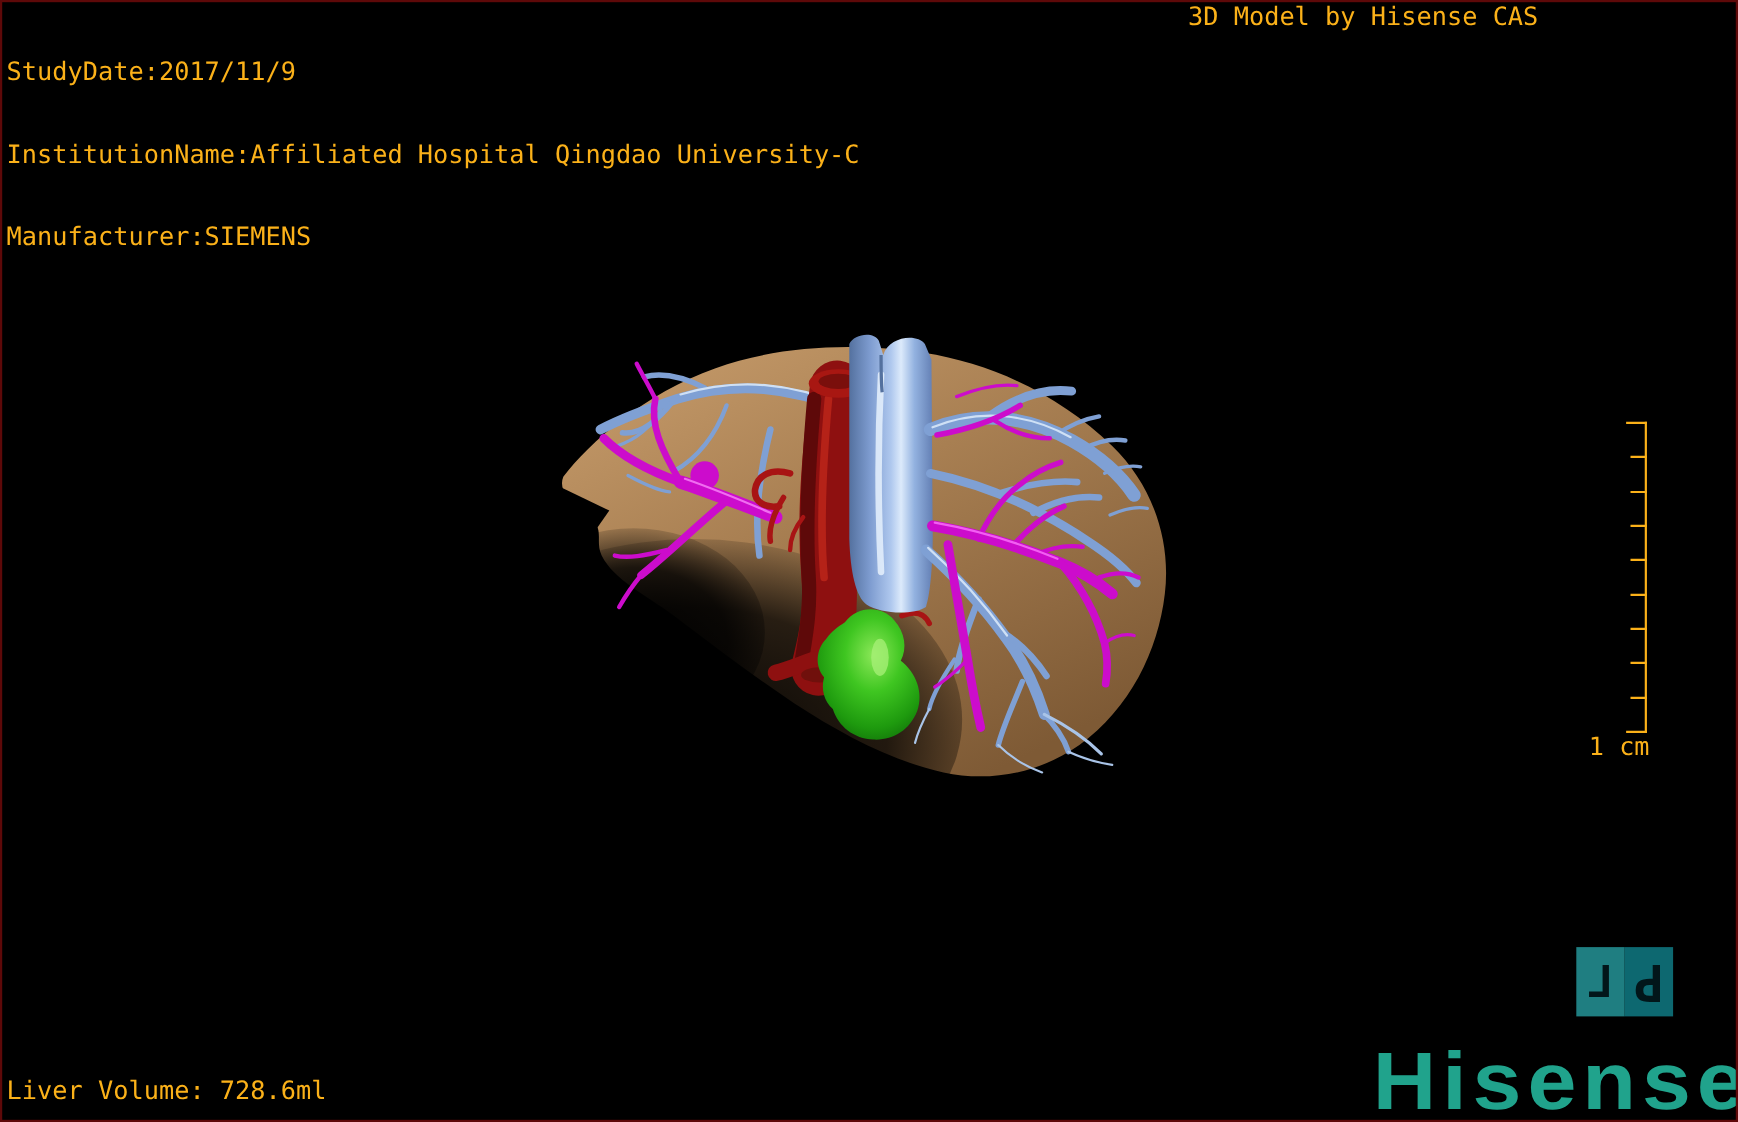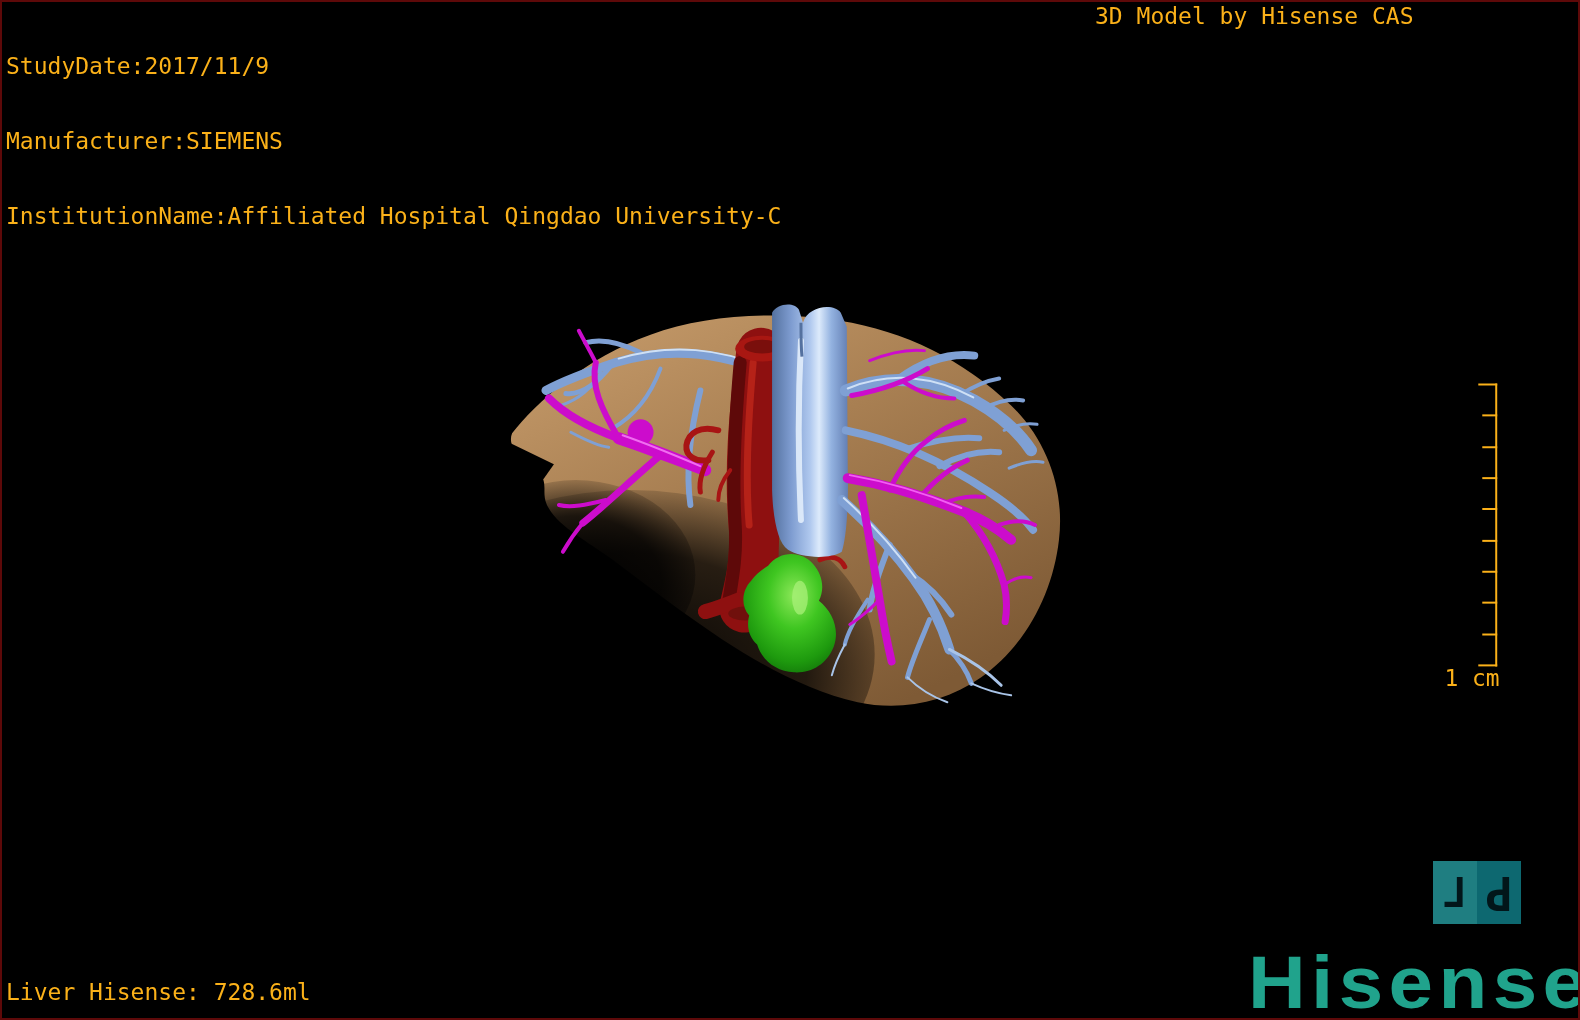--- a/index.html
+++ b/index.html
@@ -22,7 +22,7 @@
     letter-spacing:0px;
   }
   .tl{left:4px;top:2px;}
-  .tr{left:1078px;top:2px;margin-left:15px;}
+  .tr{left:1078px;top:2px;}
   .bl{left:4px;top:978px;}
   .orient{
     position:absolute;left:1431px;top:859px;width:88px;height:63px;

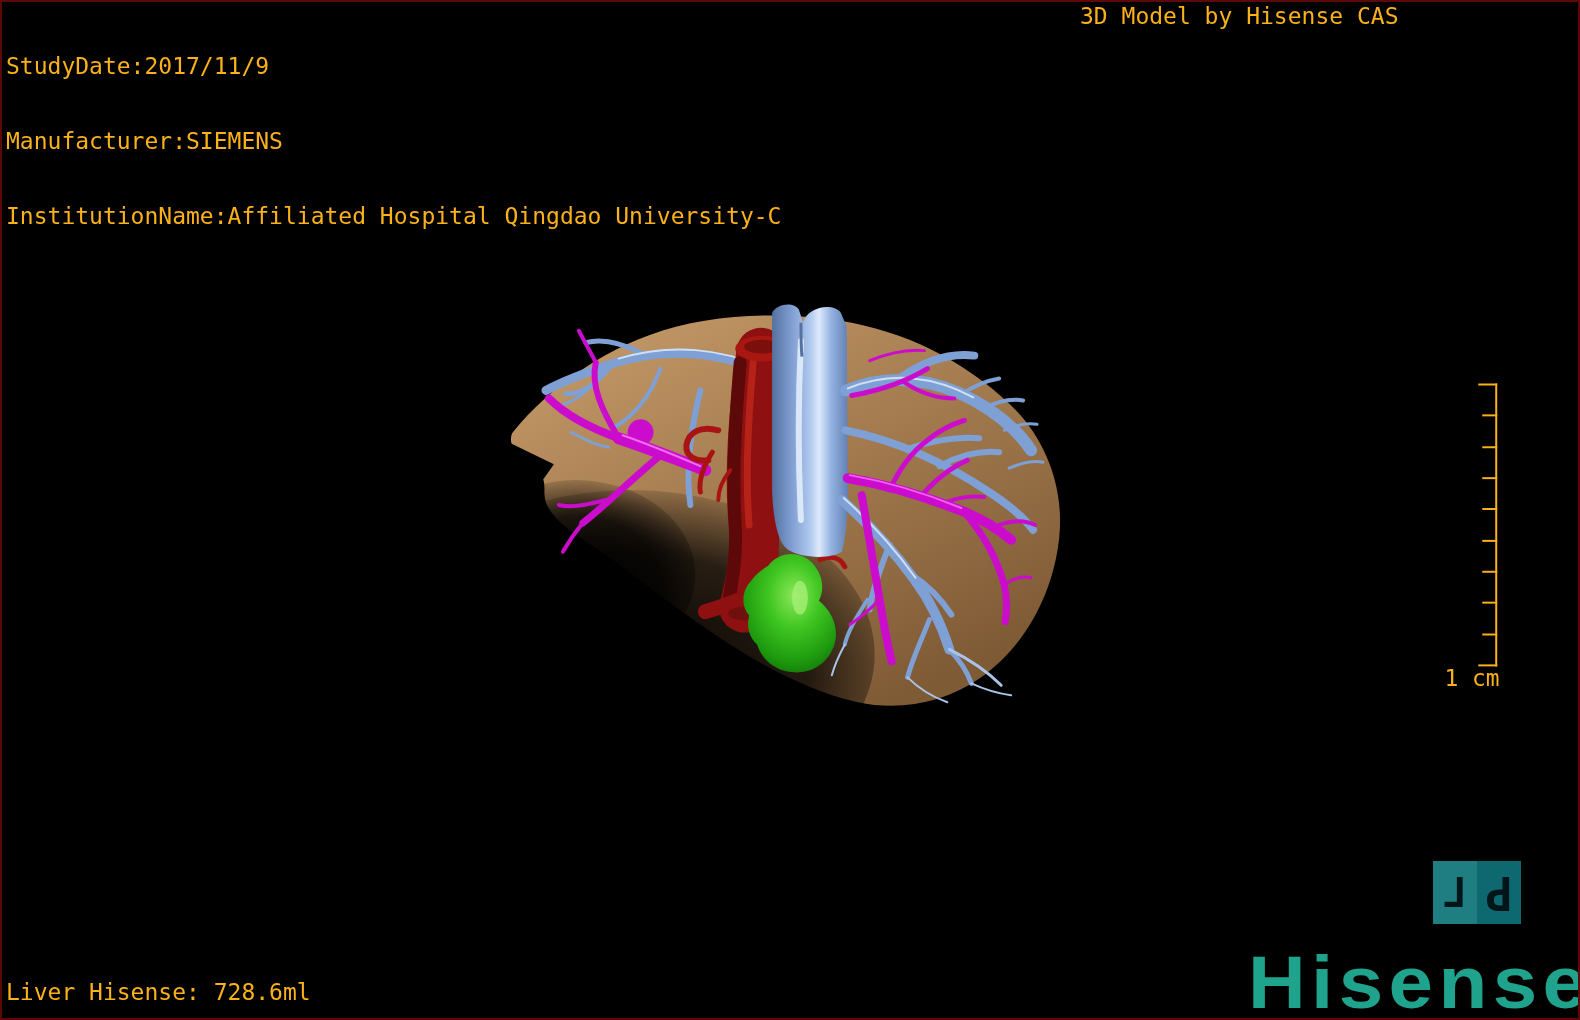--- a/index.html
+++ b/index.html
@@ -221,8 +221,8 @@
 
   <div class="ovl tl">
     <div>StudyDate:2017/11/9</div>
+    <div>InstitutionName:Affiliated Hospital Qingdao University-C</div>
     <div>Manufacturer:SIEMENS</div>
-    <div>InstitutionName:Affiliated Hospital Qingdao University-C</div>
   </div>
 
   <div class="ovl tr">3D Model by Hisense CAS</div>

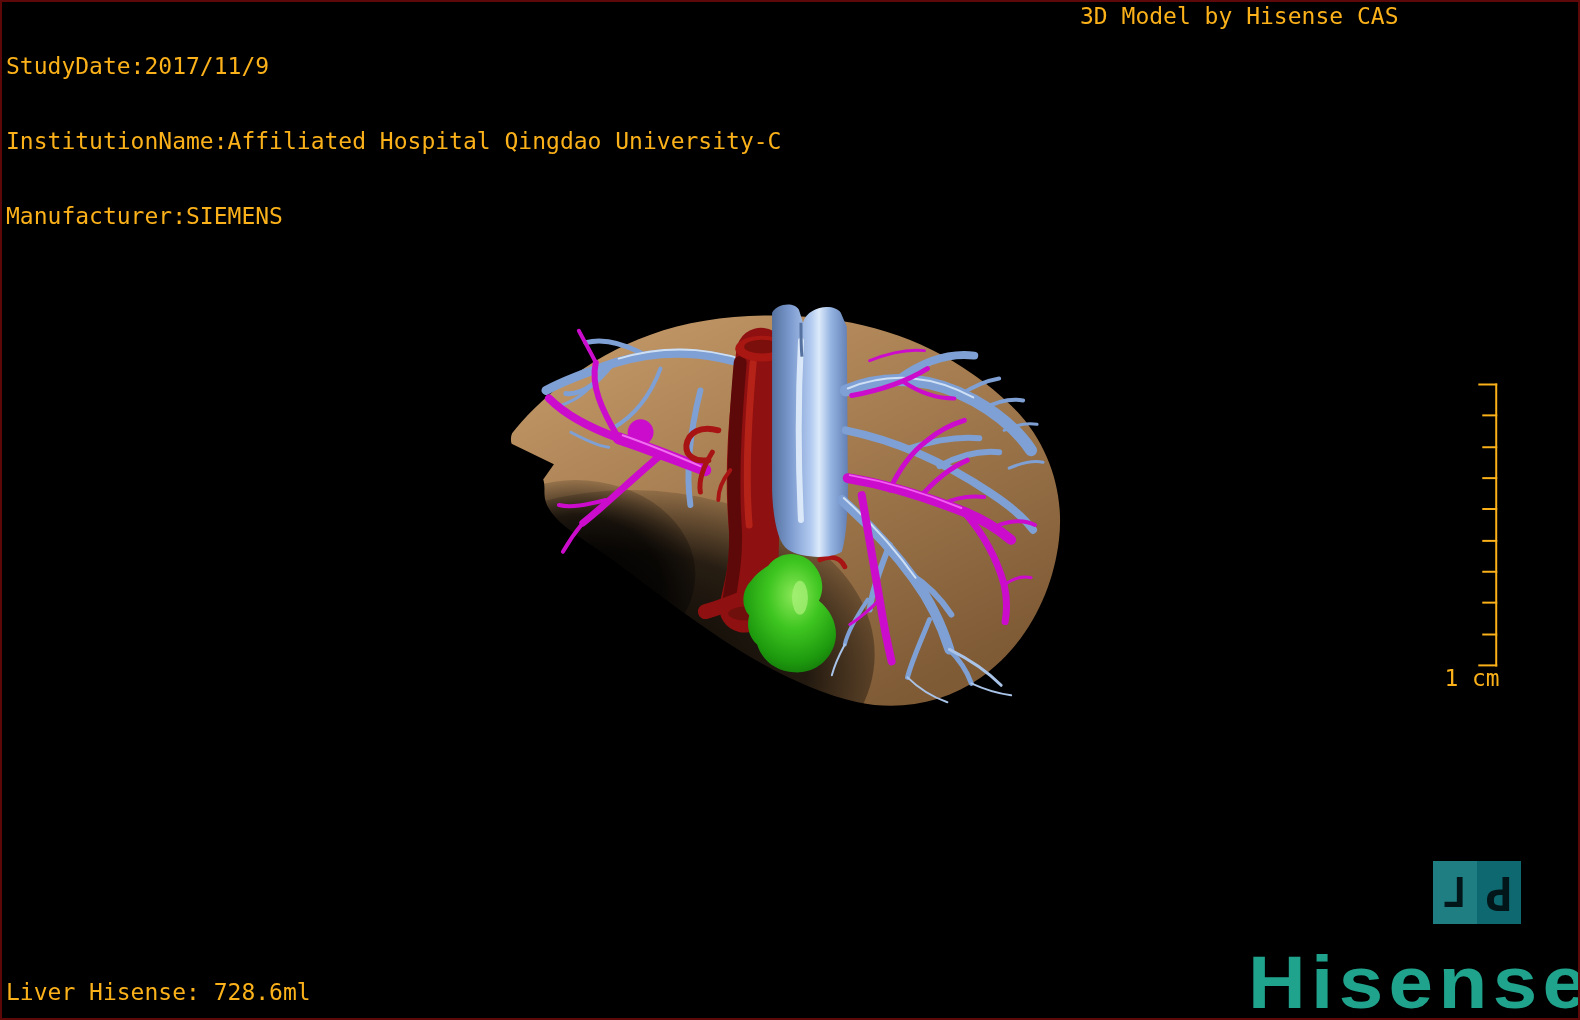--- a/index.html
+++ b/index.html
@@ -227,7 +227,7 @@
 
   <div class="ovl tr">3D Model by Hisense CAS</div>
 
-  <div class="ovl bl">Liver Hisense: 728.6ml</div>
+  <div class="ovl bl">Liver Volume: 728.6ml</div>
 
   <div class="orient">
     <div class="half left">

